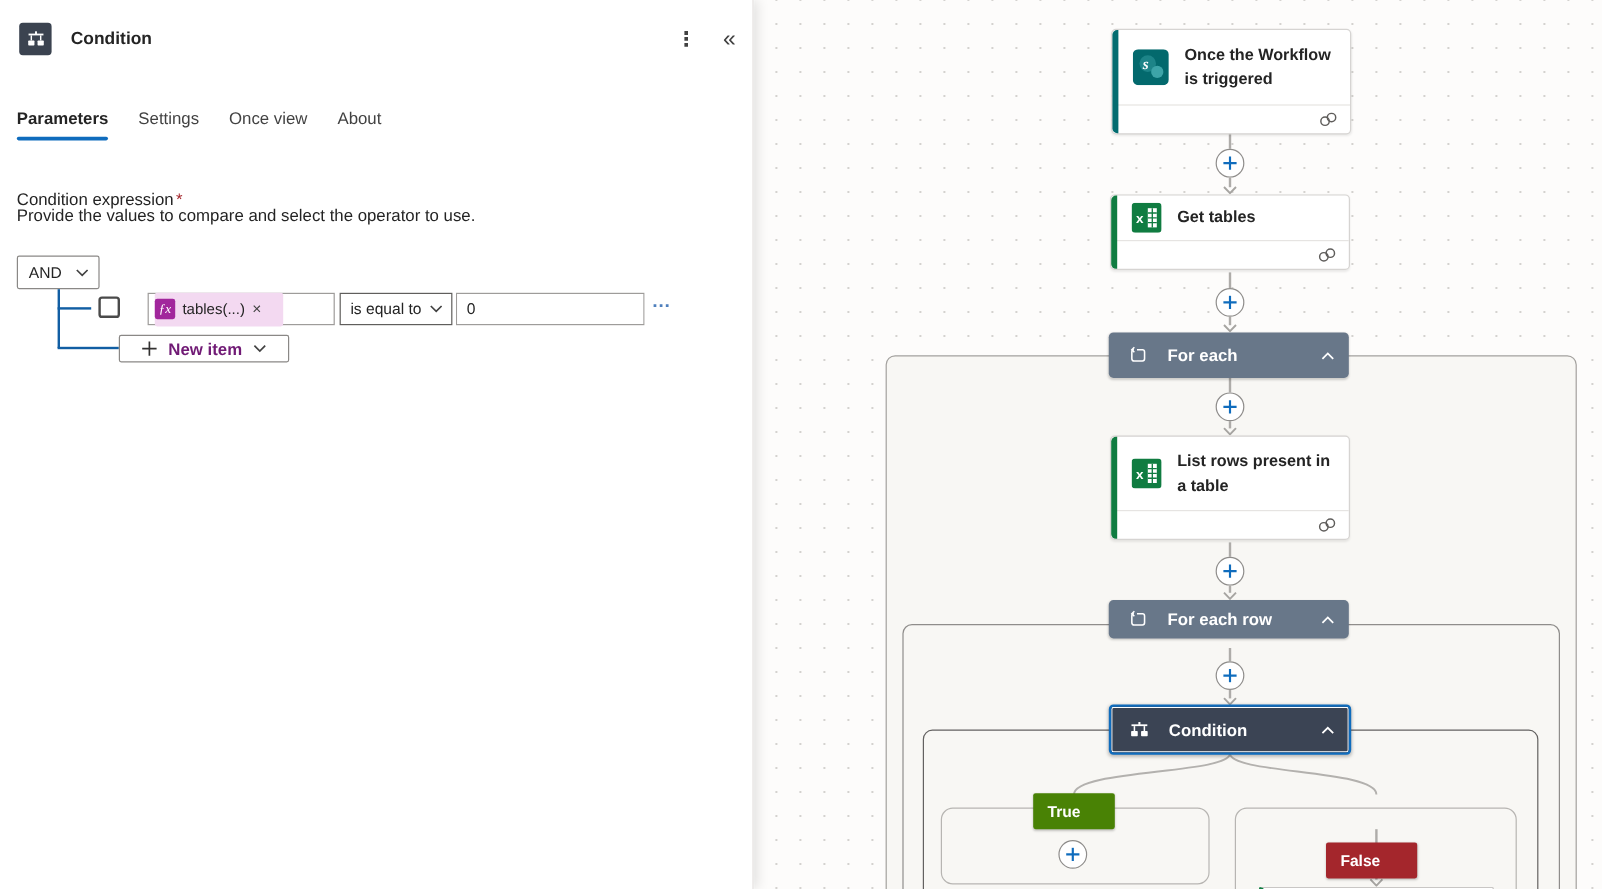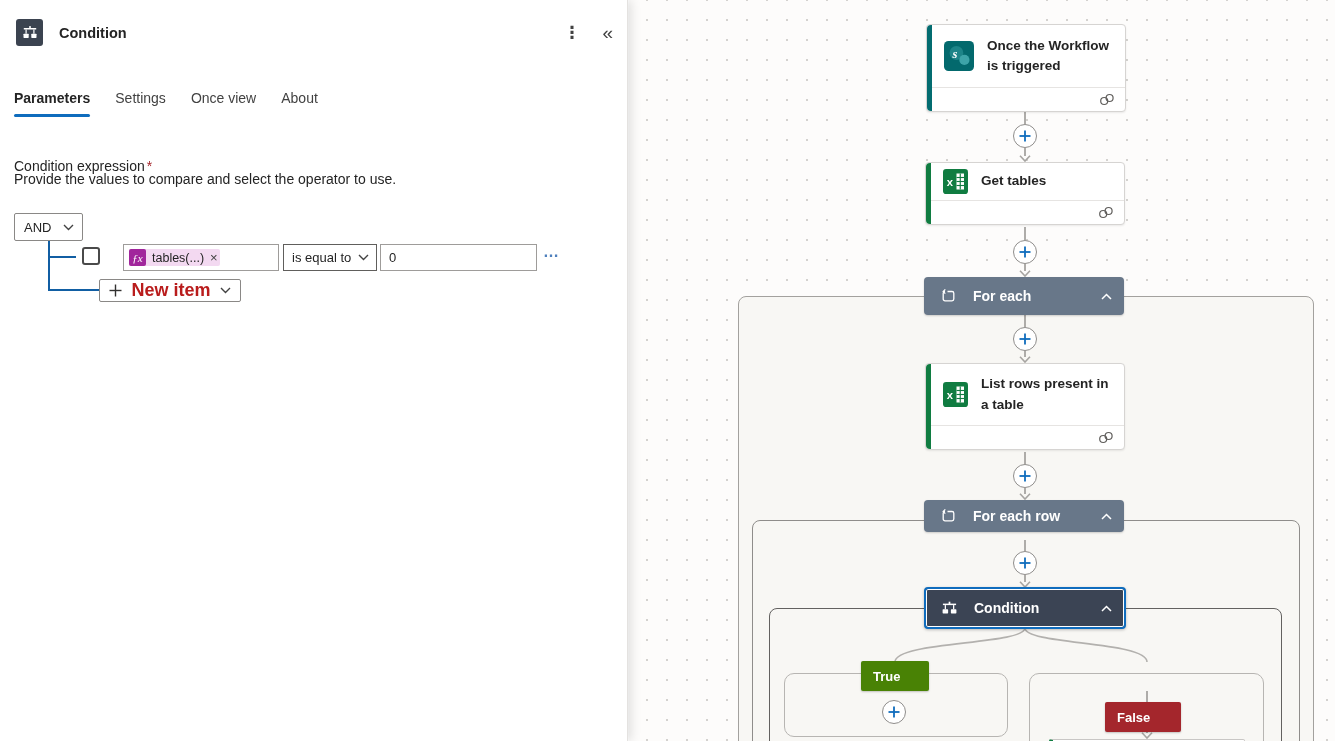--- a/index.html
+++ b/index.html
@@ -37,7 +37,7 @@
 
   .operand1 { position:absolute; left:123px; top:244px; width:156px; height:27px; border:1px solid #9e9c9a; background:#fff;
               display:flex; align-items:center; padding-left:5px; cursor:text; }
-  .token-pill { display:inline-flex; align-items:center; background:#f3d9f1; border-radius:2px; height:17px; padding-right:2px; gap:6px; }
+  .token-pill { display:inline-flex; align-items:center; background:#f3d9f1; border-radius:2px; height:28px; padding-right:18px; gap:6px; }
   .fx-chip { width:17px; height:17px; background:#a1269c; border-radius:2px; color:#fff; font-style:italic; font-size:11px;
              display:flex; align-items:center; justify-content:center; font-family:"Liberation Serif","DejaVu Serif",serif; }
   .token-text { font-size:12.5px; color:#242424; }

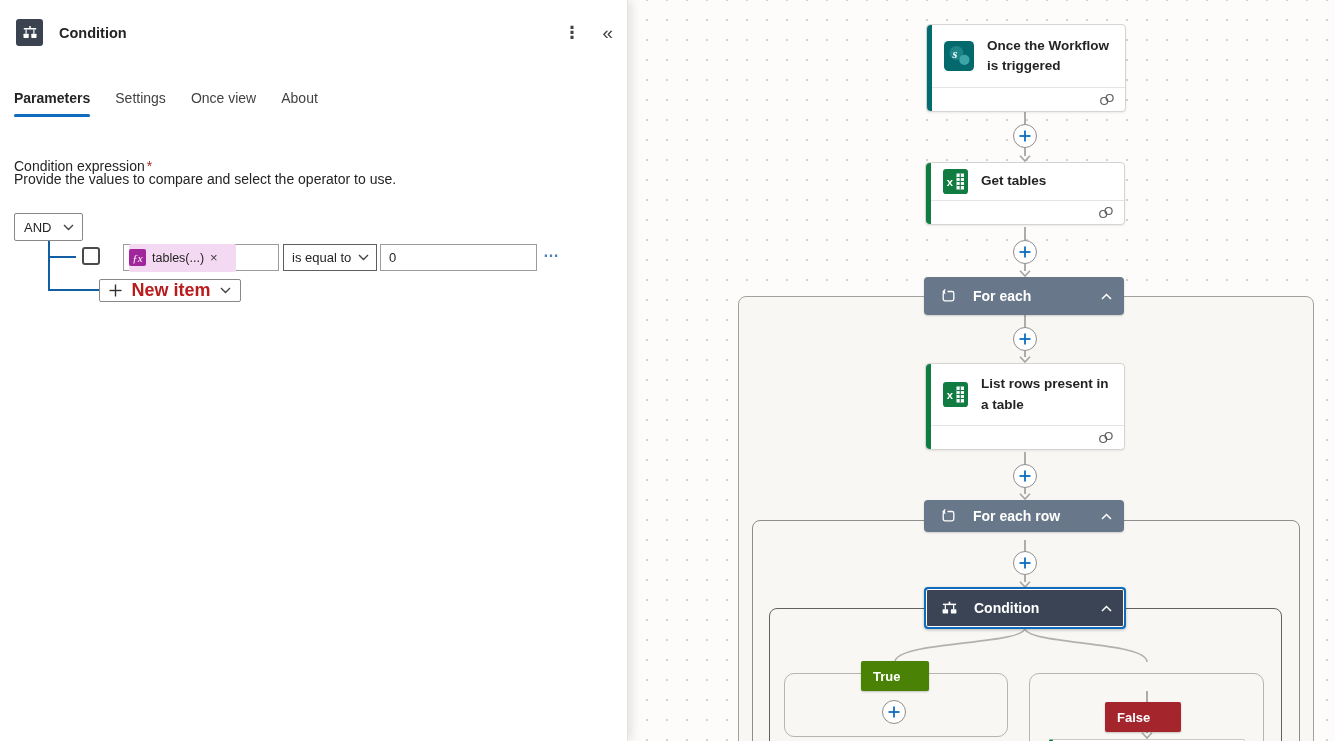--- a/index.html
+++ b/index.html
@@ -55,7 +55,7 @@
 
   .new-item { position:absolute; left:99px; top:279px; width:142px; height:23px; border:1px solid #8a8886; border-radius:2px;
               background:#fff; display:flex; align-items:center; justify-content:center; gap:9px; cursor:pointer; }
-  .new-item span { font-size:18px; font-weight:700; color:#b91c1c; }
+  .new-item span { font-size:14px; font-weight:700; color:#701a75; }
 
   
   .canvas { position:absolute; left:629px; top:0; width:706px; height:741px;

